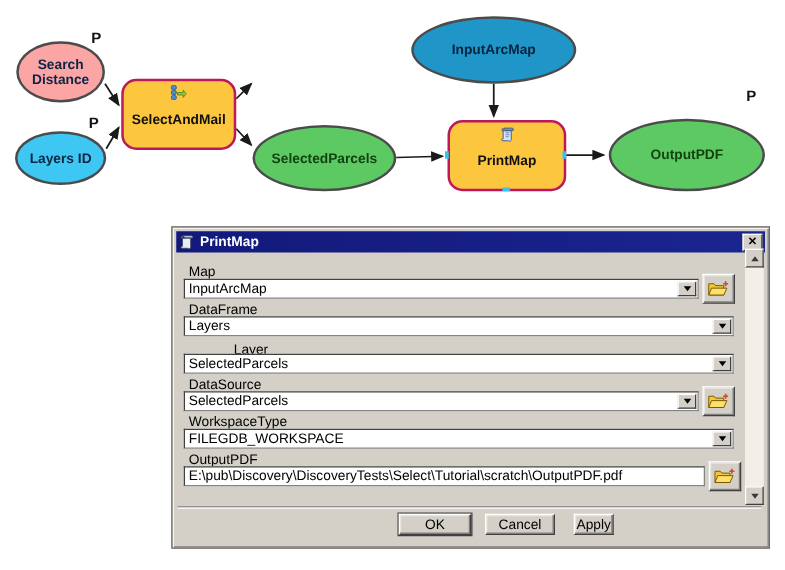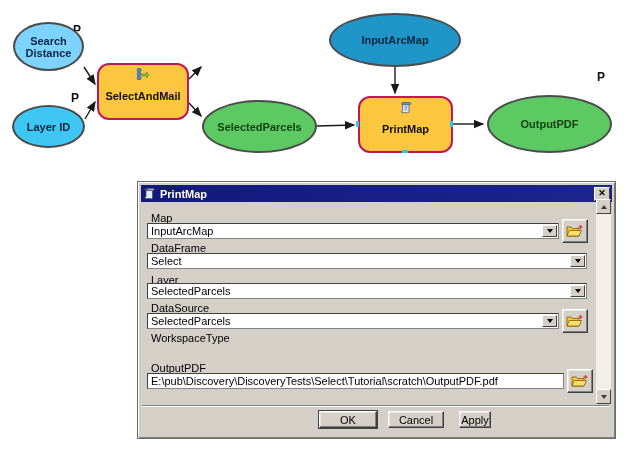--- a/index.html
+++ b/index.html
@@ -87,7 +87,7 @@
   <div class="p-mark" style="left:71px; top:91px;">P</div>
   <div class="p-mark" style="left:597px; top:70px;">P</div>
 
-  <div class="node ellipse" style="left:13px; top:22px; width:71px; height:49px; background:#7dd3fc; color:#0b2545; padding:0 4px;">
+  <div class="node ellipse" style="left:13px; top:33px; width:71px; height:49px; background:#fca5a5; color:#0b2545; padding:0 4px;">
     <span>Search Distance</span>
   </div>
 

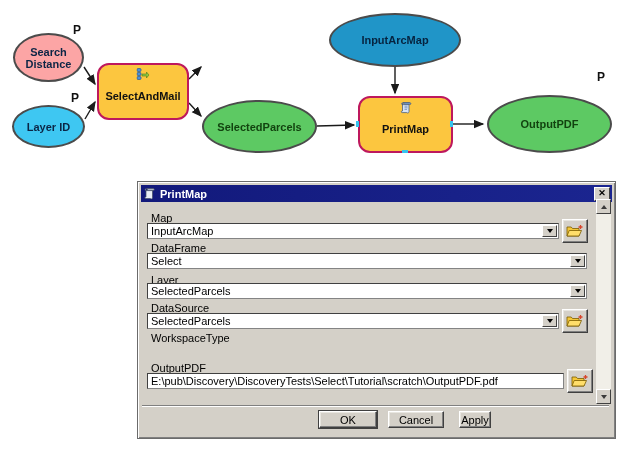--- a/index.html
+++ b/index.html
@@ -92,7 +92,7 @@
   </div>
 
   <div class="node ellipse" style="left:12px; top:105px; width:73px; height:43px; background:#3EC7F2; color:#0b2545;">
-    <span>Layer ID</span>
+    <span>Layers ID</span>
   </div>
 
   <div class="node toolbox" style="left:97px; top:63px; width:92px; height:57px;">

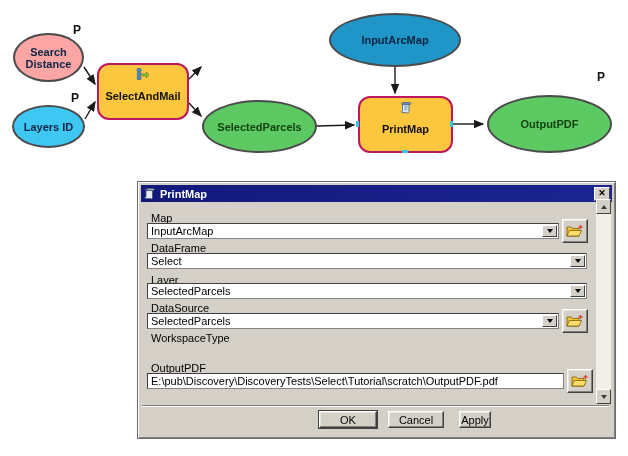--- a/index.html
+++ b/index.html
@@ -166,7 +166,7 @@
 
   <div class="f-label" style="top:60px;">DataFrame</div>
   <div class="combo" style="top:71px; width:440px;">
-    <span>Select</span>
+    <span>Layers</span>
     <span class="arrow-btn">
         <span class="tri-down"></span>
       </span>

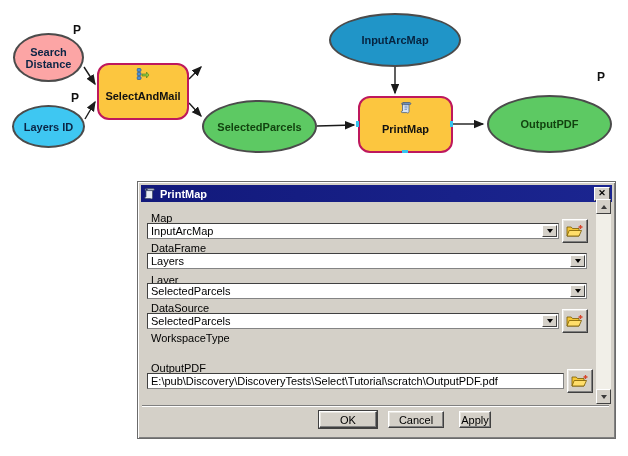--- a/index.html
+++ b/index.html
@@ -172,7 +172,7 @@
       </span>
   </div>
 
-  <div class="f-label" style="top:92px;">Layer</div>
+  <div class="f-label" style="top:92px;margin-left:36px;">Layer</div>
   <div class="combo" style="top:101px; width:440px;">
     <span>SelectedParcels</span>
     <span class="arrow-btn">

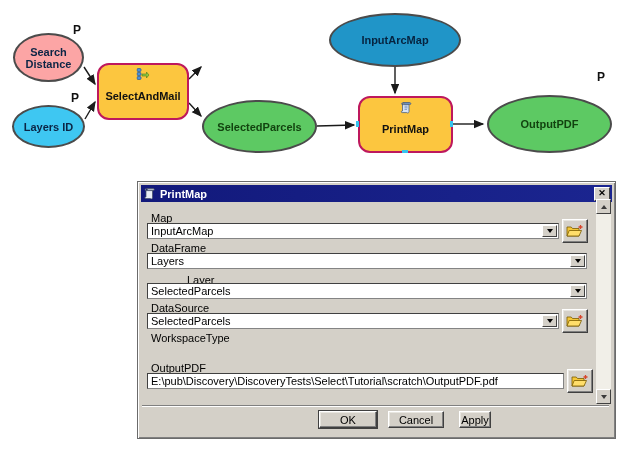--- a/index.html
+++ b/index.html
@@ -196,6 +196,12 @@
   </div>
 
   <div class="f-label" style="top:150px;">WorkspaceType</div>
+  <div class="combo" style="top:161px; width:440px;">
+    <span>FILEGDB_WORKSPACE</span>
+    <span class="arrow-btn">
+        <span class="tri-down"></span>
+      </span>
+  </div>
 
   <div class="f-label" style="top:180px;">OutputPDF</div>
   <div class="combo" style="top:191px; width:417px; padding-right:6px;">

